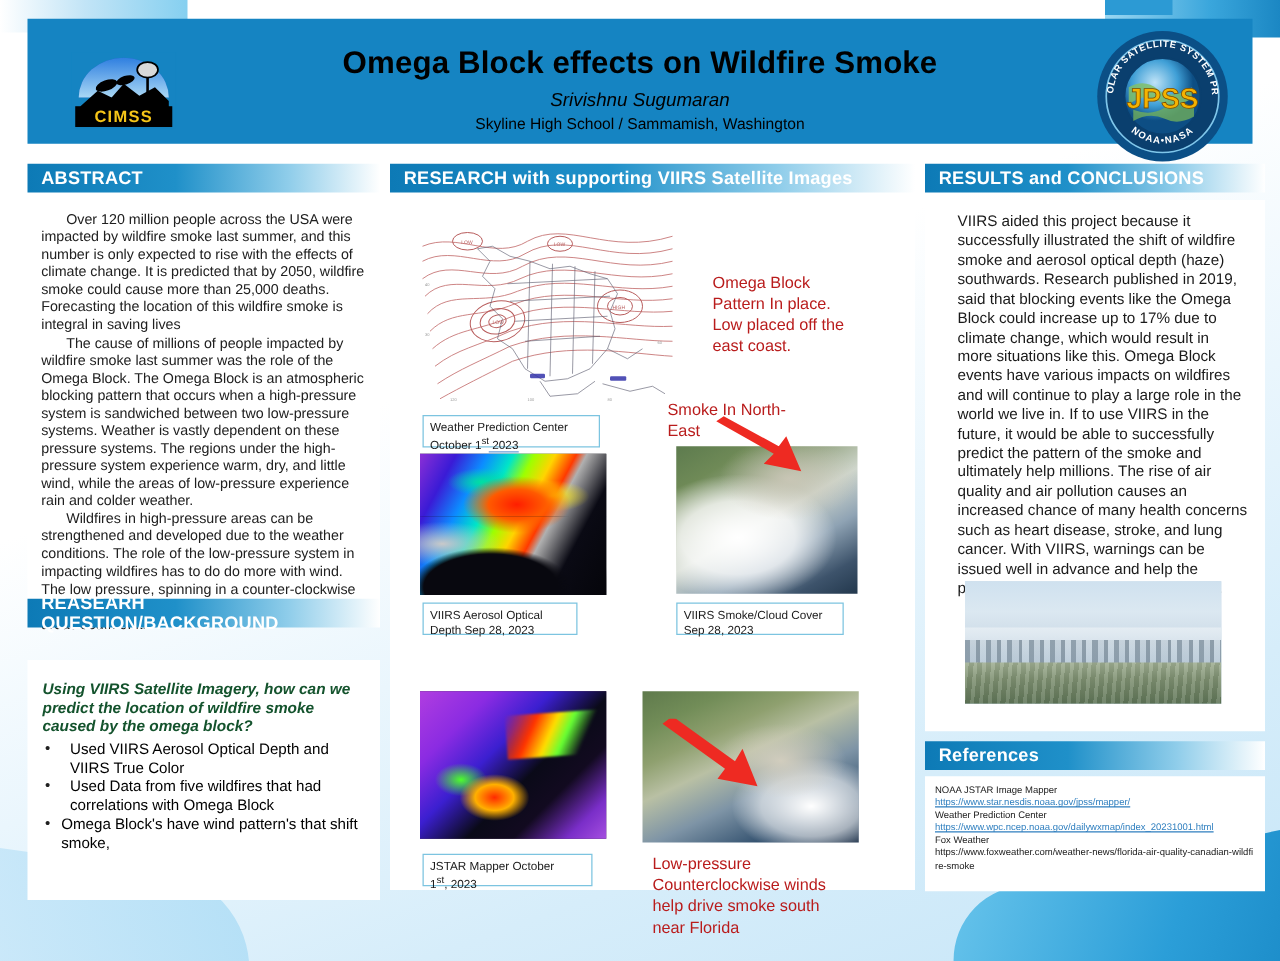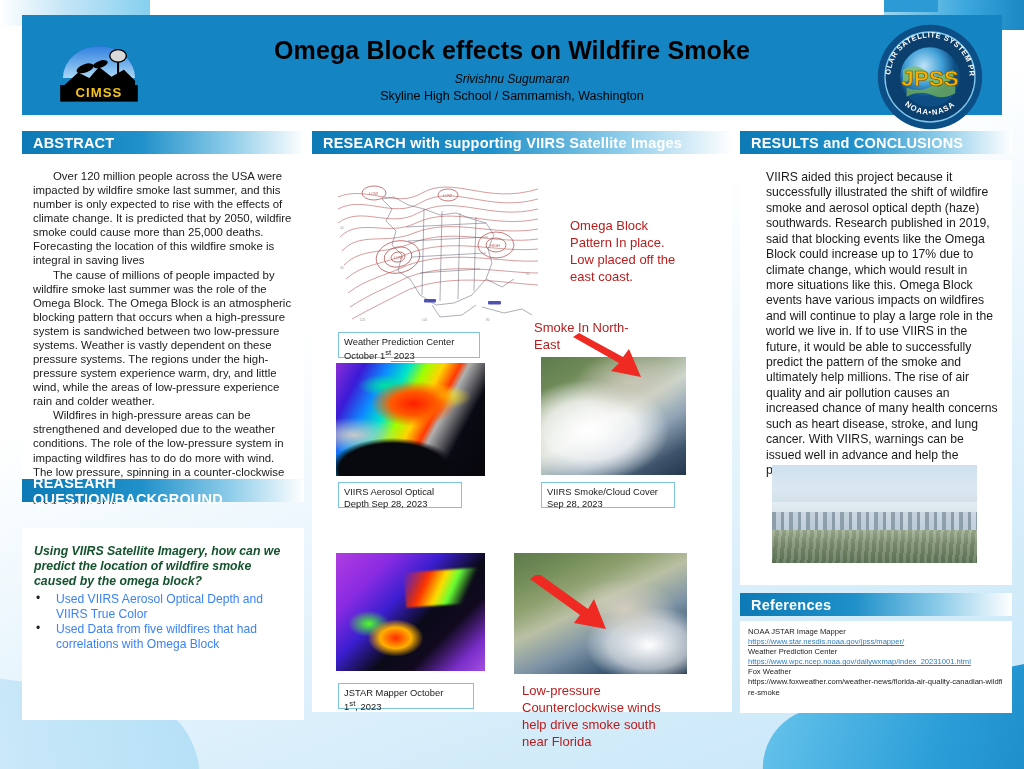--- a/index.html
+++ b/index.html
@@ -71,7 +71,7 @@
     font-size:25px;font-weight:bold;letter-spacing:.1px;line-height:1.1;
     margin:0 0 7px 0;
   }
-  .poster-author{font-size:12px;font-style:italic;margin:0 0 3px 0;}
+  .poster-author{font-size:15px;font-style:italic;margin:0 0 3px 0;}
   .poster-affil{font-size:12.5px;margin:0;}
 
   

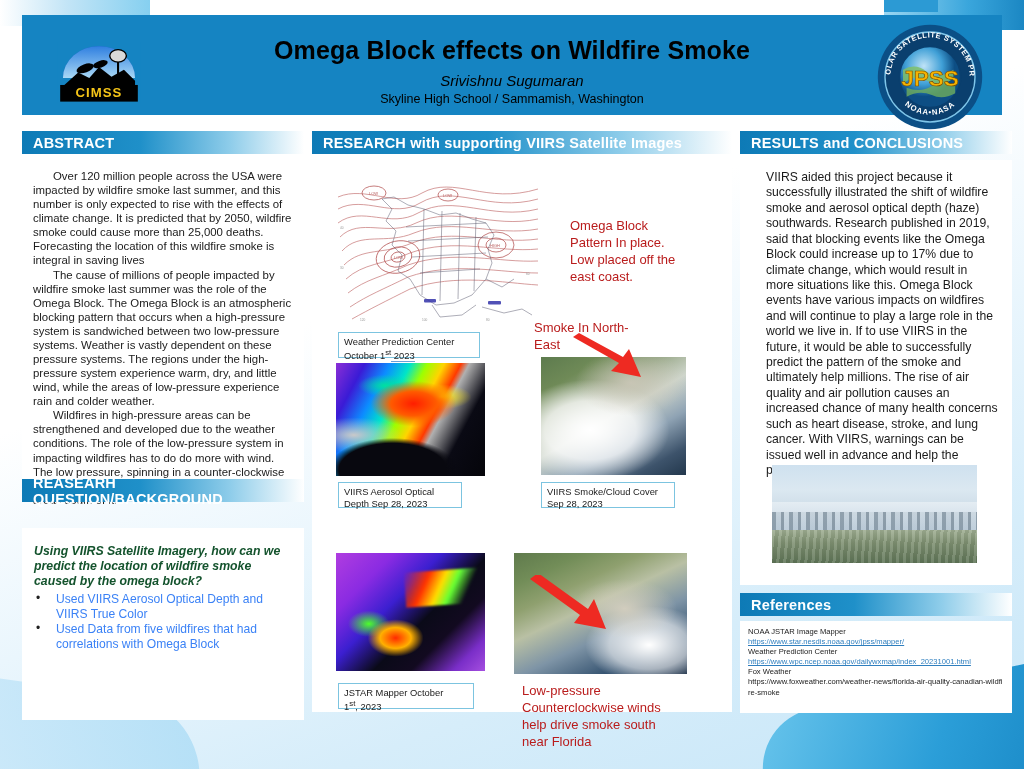--- a/index.html
+++ b/index.html
@@ -108,7 +108,7 @@
   }
   .rq-list{margin:0;padding:0;list-style:none;}
   .rq-list li{
-    font-size:12.1px;line-height:1.25;color:#3b82f6;
+    font-size:12.1px;line-height:1.25;color:#000000;
     position:relative;padding-left:15px;margin:0;
   }
   .rq-list li::before{

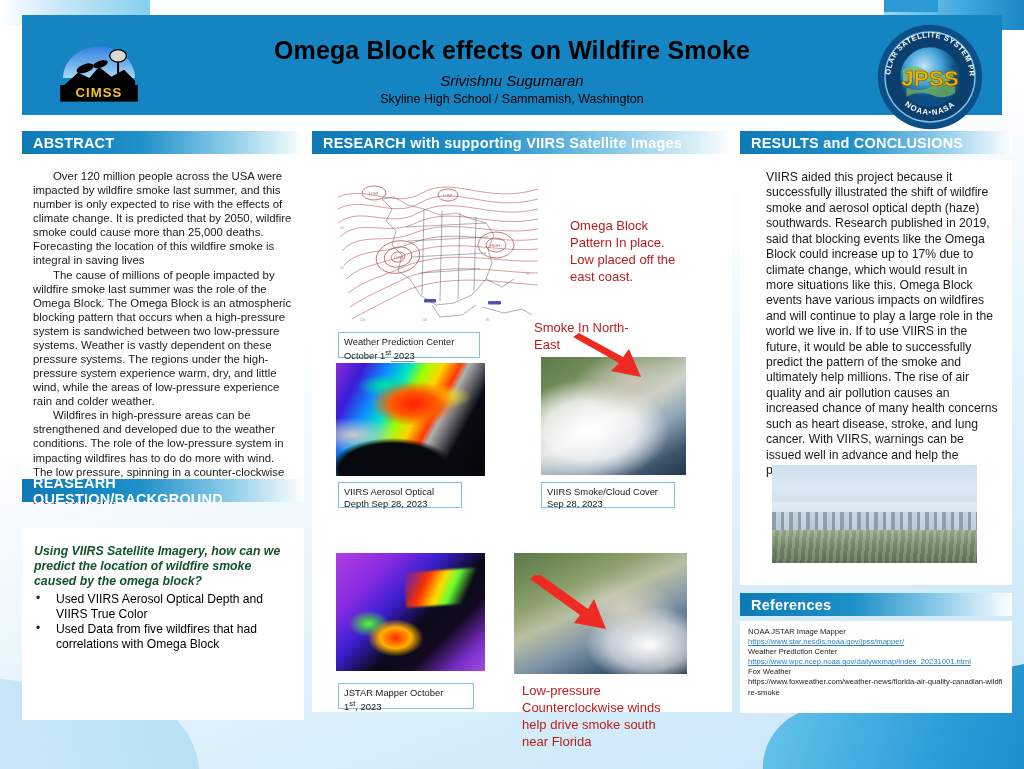--- a/index.html
+++ b/index.html
@@ -299,6 +299,7 @@
       <ul class="rq-list">
         <li class="indented">Used VIIRS Aerosol Optical Depth and VIIRS True Color</li>
         <li class="indented">Used Data from five wildfires that had correlations with Omega Block</li>
+        <li>Omega Block's have wind pattern's that shift smoke,</li>
       </ul>
     </div>
   </div>

